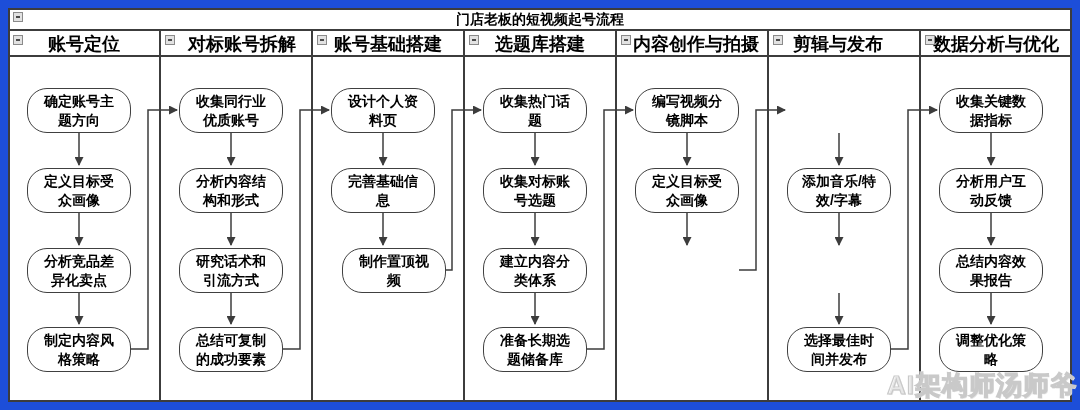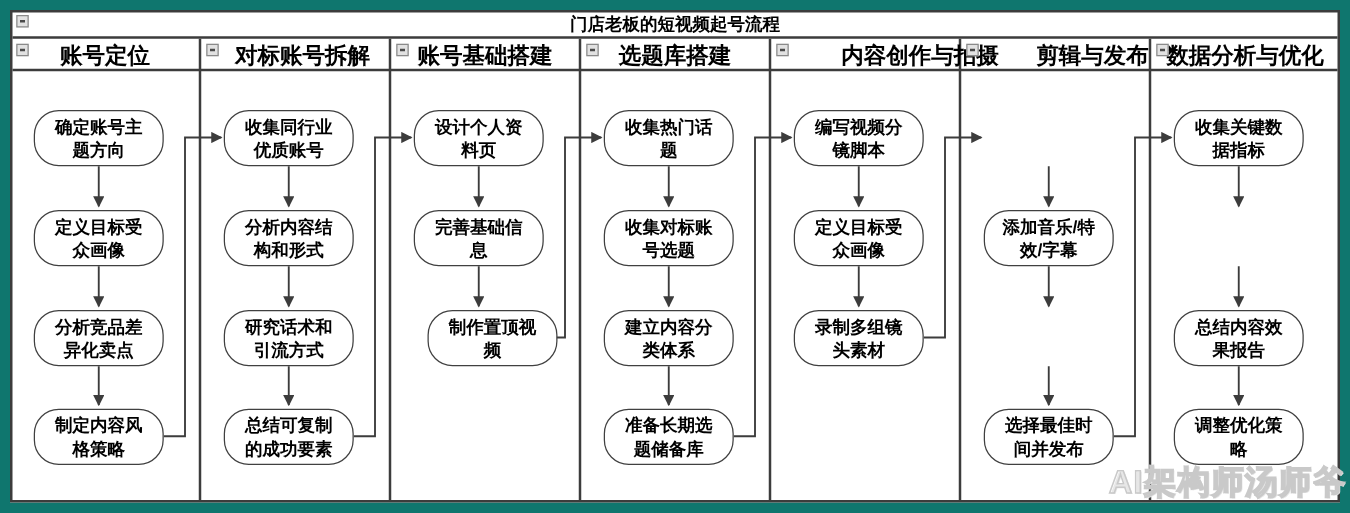--- a/index.html
+++ b/index.html
@@ -7,7 +7,7 @@
     position: relative;
     width: 1080px;
     height: 410px;
-    background: #0f766e;
+    background: #1d4ed8;
     font-family: "Liberation Sans", "DejaVu Sans", sans-serif;
     color: #000;
     overflow: hidden;

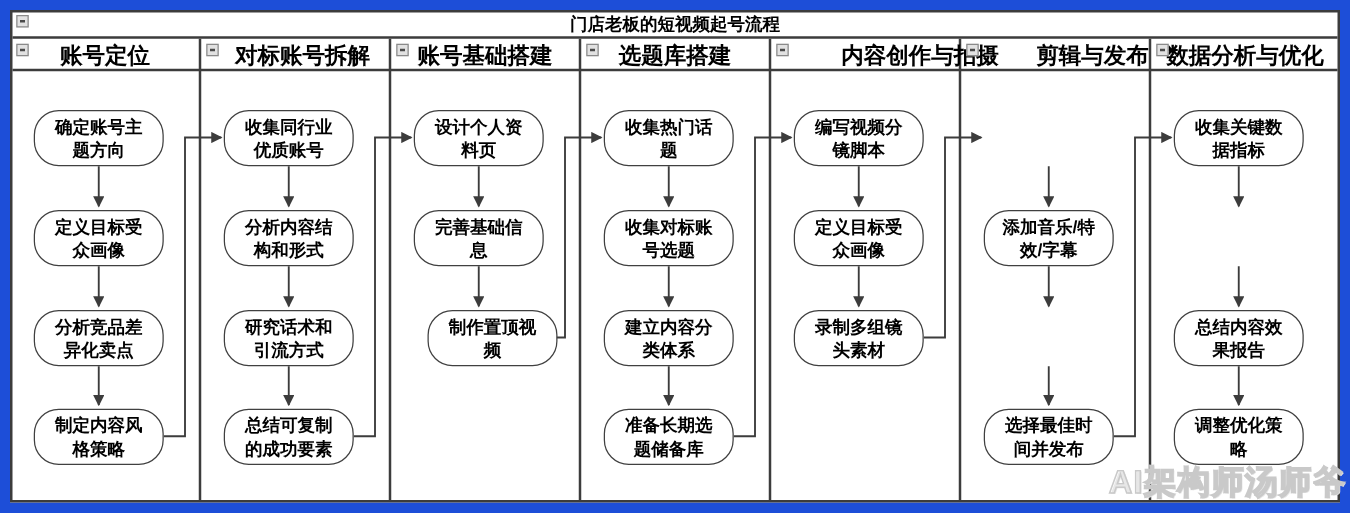--- a/index.html
+++ b/index.html
@@ -81,7 +81,7 @@
   <div class="lane-title" style="left:160px; width:164px">对标账号拆解</div>
   <div class="lane-title" style="left:312px; width:152px">账号基础搭建</div>
   <div class="lane-title" style="left:464px; width:152px">选题库搭建</div>
-  <div class="lane-title" style="left:652px; width:168px">内容创作与拍摄</div>
+  <div class="lane-title" style="left:612px; width:168px">内容创作与拍摄</div>
   <div class="lane-title" style="left:804px; width:140px">剪辑与发布</div>
   <div class="lane-title" style="left:920px; width:152px">数据分析与优化</div>
 

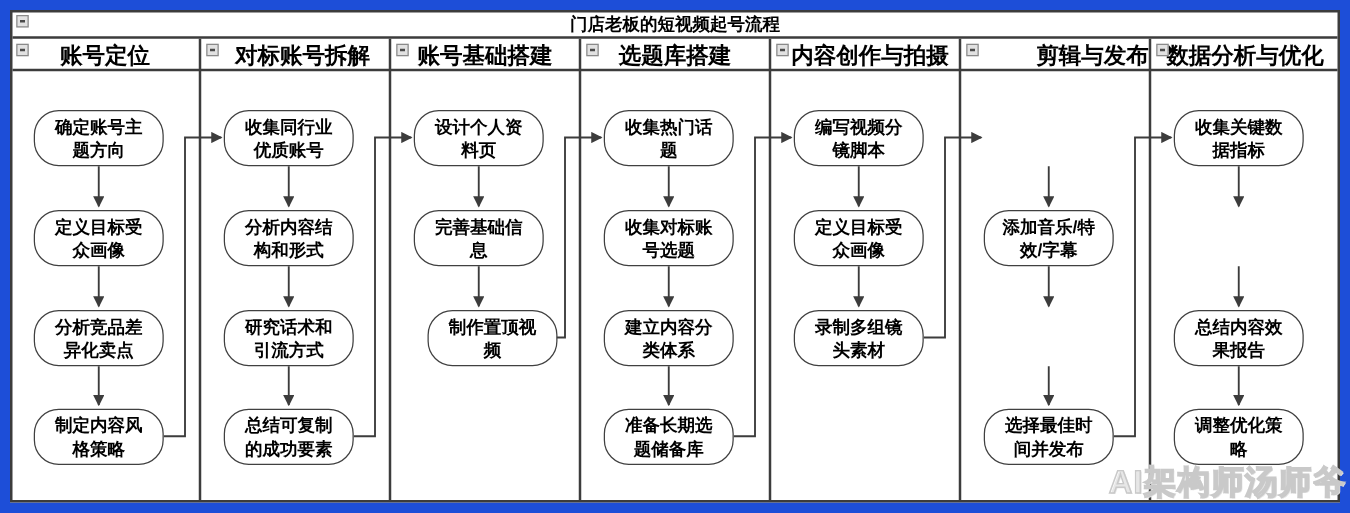--- a/index.html
+++ b/index.html
@@ -82,7 +82,7 @@
   <div class="lane-title" style="left:312px; width:152px">账号基础搭建</div>
   <div class="lane-title" style="left:464px; width:152px">选题库搭建</div>
   <div class="lane-title" style="left:612px; width:168px">内容创作与拍摄</div>
-  <div class="lane-title" style="left:804px; width:140px">剪辑与发布</div>
+  <div class="lane-title" style="left:768px; width:140px">剪辑与发布</div>
   <div class="lane-title" style="left:920px; width:152px">数据分析与优化</div>
 
   <span class="collapse-icon" style="left:13px;  top:35px"></span>

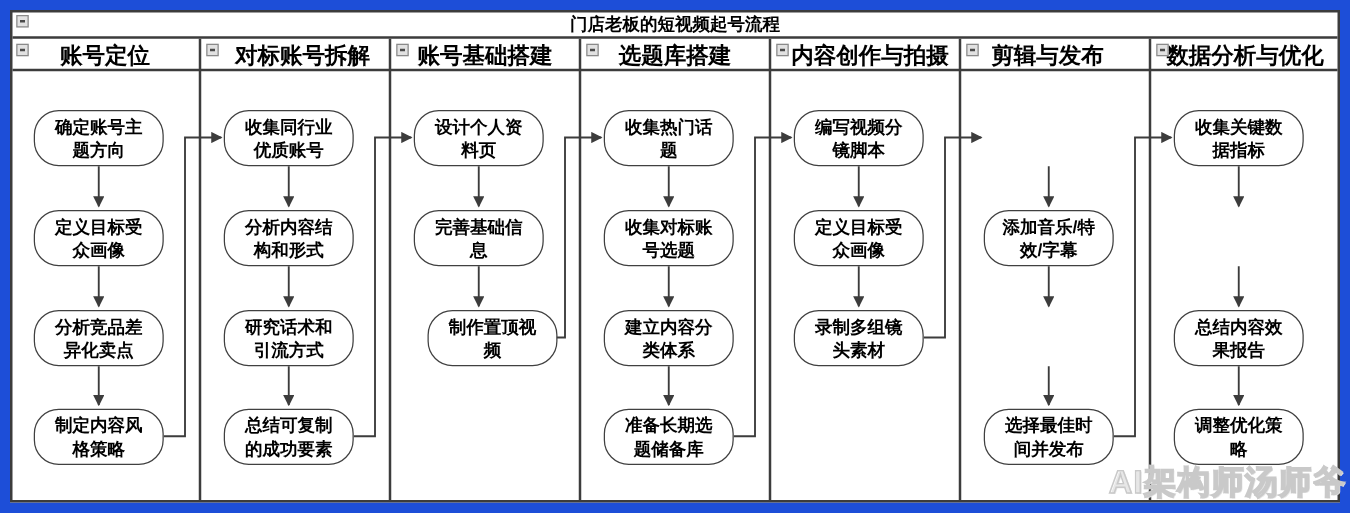--- a/index.html
+++ b/index.html
@@ -120,6 +120,7 @@
   <div class="node" style="left:787px; top:327px">选择最佳时间并发布</div>
 
   <div class="node" style="left:939px; top:88px">收集关键数据指标</div>
+  <div class="node" style="left:939px; top:168px">分析用户互动反馈</div>
   <div class="node" style="left:939px; top:248px">总结内容效果报告</div>
   <div class="node" style="left:939px; top:327px">调整优化策略</div>
 

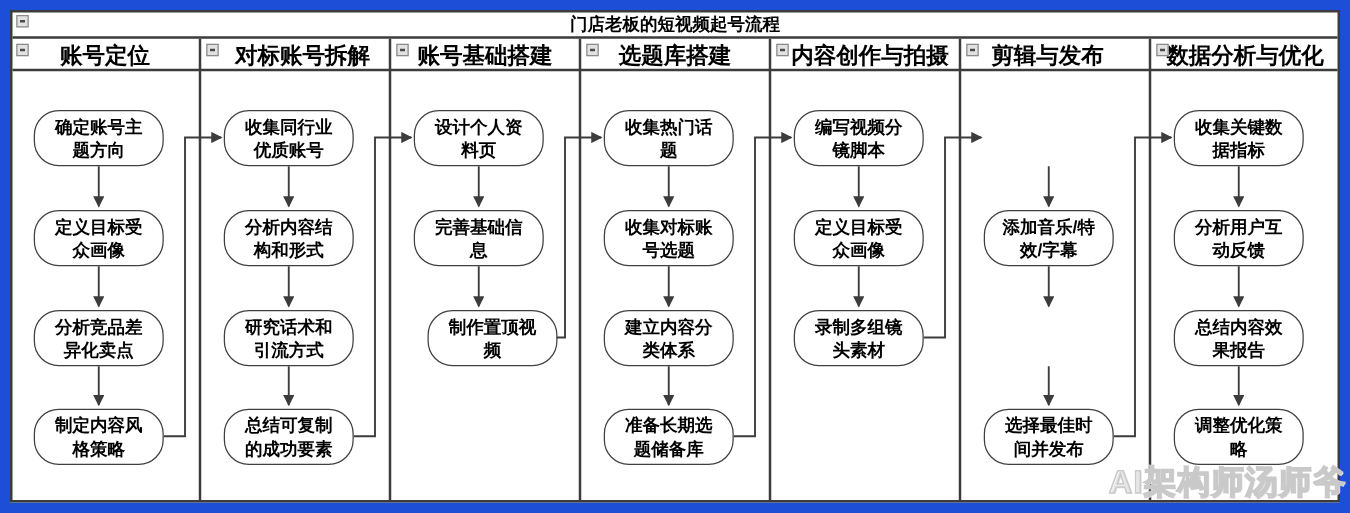--- a/index.html
+++ b/index.html
@@ -114,7 +114,6 @@
 
   <div class="node" style="left:635px; top:88px">编写视频分镜脚本</div>
   <div class="node" style="left:635px; top:168px">定义目标受众画像</div>
-  <div class="node" style="left:635px; top:248px">录制多组镜头素材</div>
 
   <div class="node" style="left:787px; top:168px">添加音乐/特效/字幕</div>
   <div class="node" style="left:787px; top:327px">选择最佳时间并发布</div>

